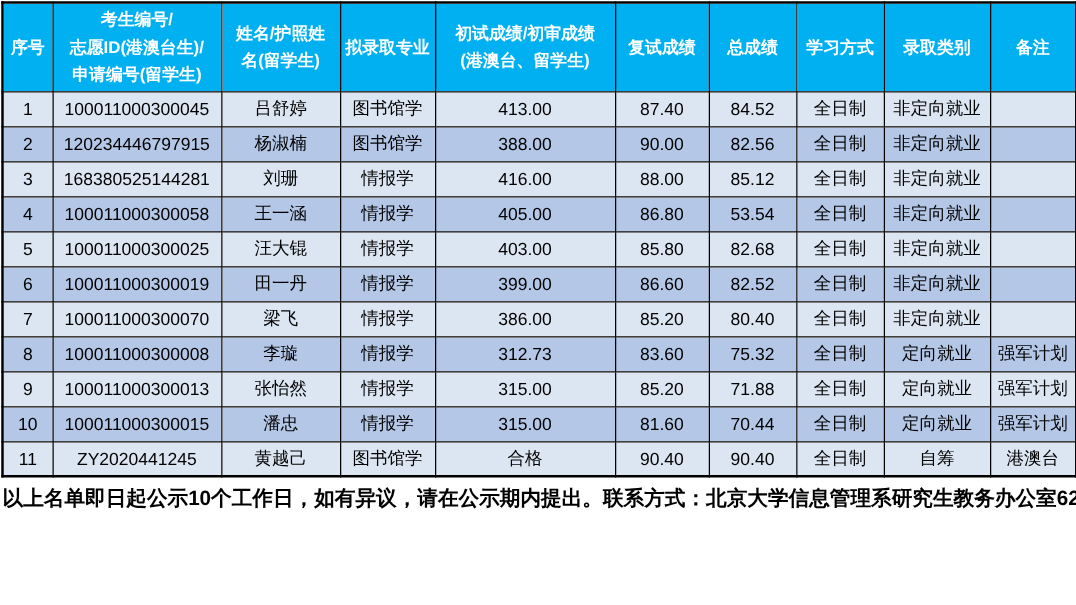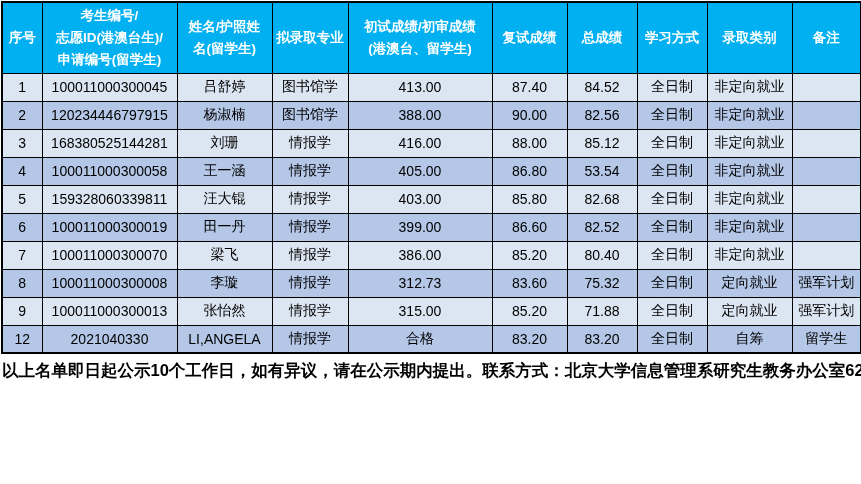--- a/index.html
+++ b/index.html
@@ -141,7 +141,7 @@
       </tr>
       <tr class="row-light">
         <td>5</td>
-        <td>159328060339811</td>
+        <td>100011000300025</td>
         <td>汪大锟</td>
         <td>情报学</td>
         <td>403.00</td>

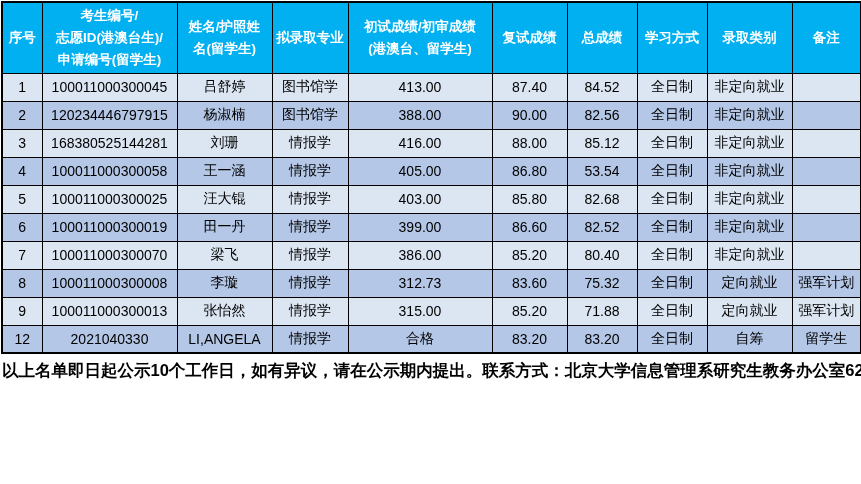--- a/index.html
+++ b/index.html
@@ -200,6 +200,18 @@
         <td>强军计划</td>
       </tr>
       <tr class="row-dark">
+        <td>10</td>
+        <td>100011000300015</td>
+        <td>潘忠</td>
+        <td>情报学</td>
+        <td>315.00</td>
+        <td>81.60</td>
+        <td>70.44</td>
+        <td>全日制</td>
+        <td>定向就业</td>
+        <td>强军计划</td>
+      </tr>
+      <tr class="row-dark">
         <td>12</td>
         <td>2021040330</td>
         <td>LI,ANGELA</td>

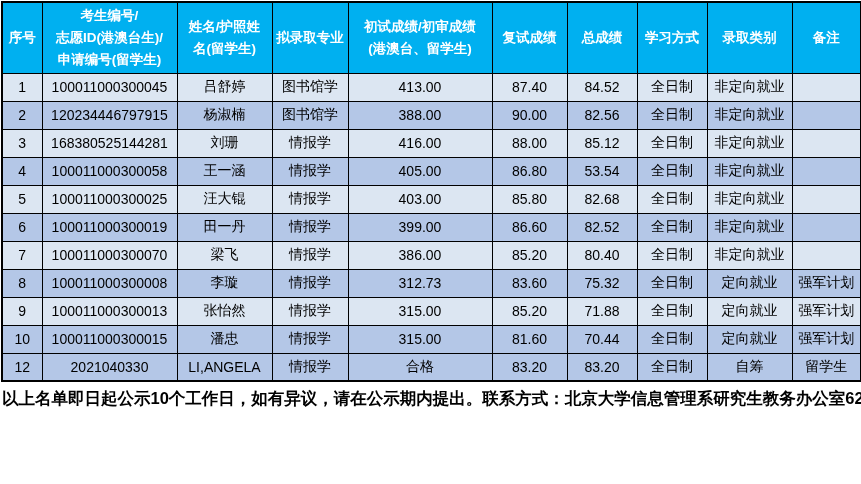--- a/index.html
+++ b/index.html
@@ -211,6 +211,18 @@
         <td>定向就业</td>
         <td>强军计划</td>
       </tr>
+      <tr class="row-light">
+        <td>11</td>
+        <td>ZY2020441245</td>
+        <td>黄越己</td>
+        <td>图书馆学</td>
+        <td>合格</td>
+        <td>90.40</td>
+        <td>90.40</td>
+        <td>全日制</td>
+        <td>自筹</td>
+        <td>港澳台</td>
+      </tr>
       <tr class="row-dark">
         <td>12</td>
         <td>2021040330</td>

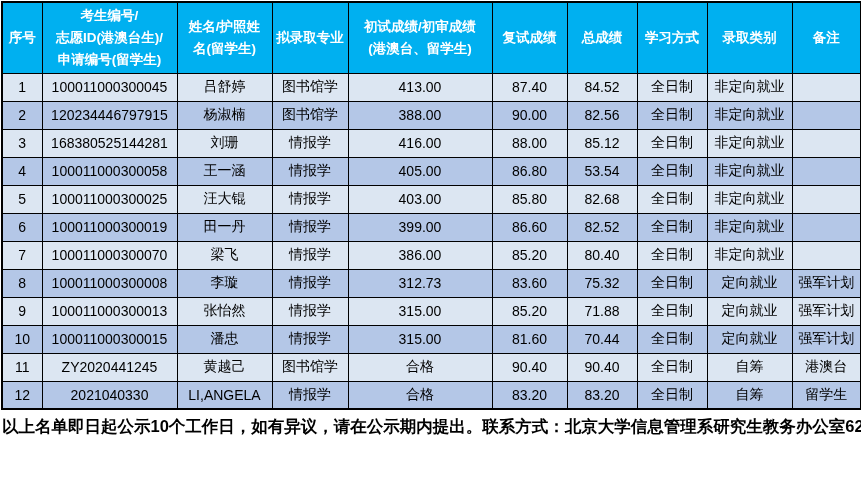--- a/index.html
+++ b/index.html
@@ -223,18 +223,6 @@
         <td>自筹</td>
         <td>港澳台</td>
       </tr>
-      <tr class="row-dark">
-        <td>12</td>
-        <td>2021040330</td>
-        <td>LI,ANGELA</td>
-        <td>情报学</td>
-        <td>合格</td>
-        <td>83.20</td>
-        <td>83.20</td>
-        <td>全日制</td>
-        <td>自筹</td>
-        <td>留学生</td>
-      </tr>
     </tbody>
 </table>
 

